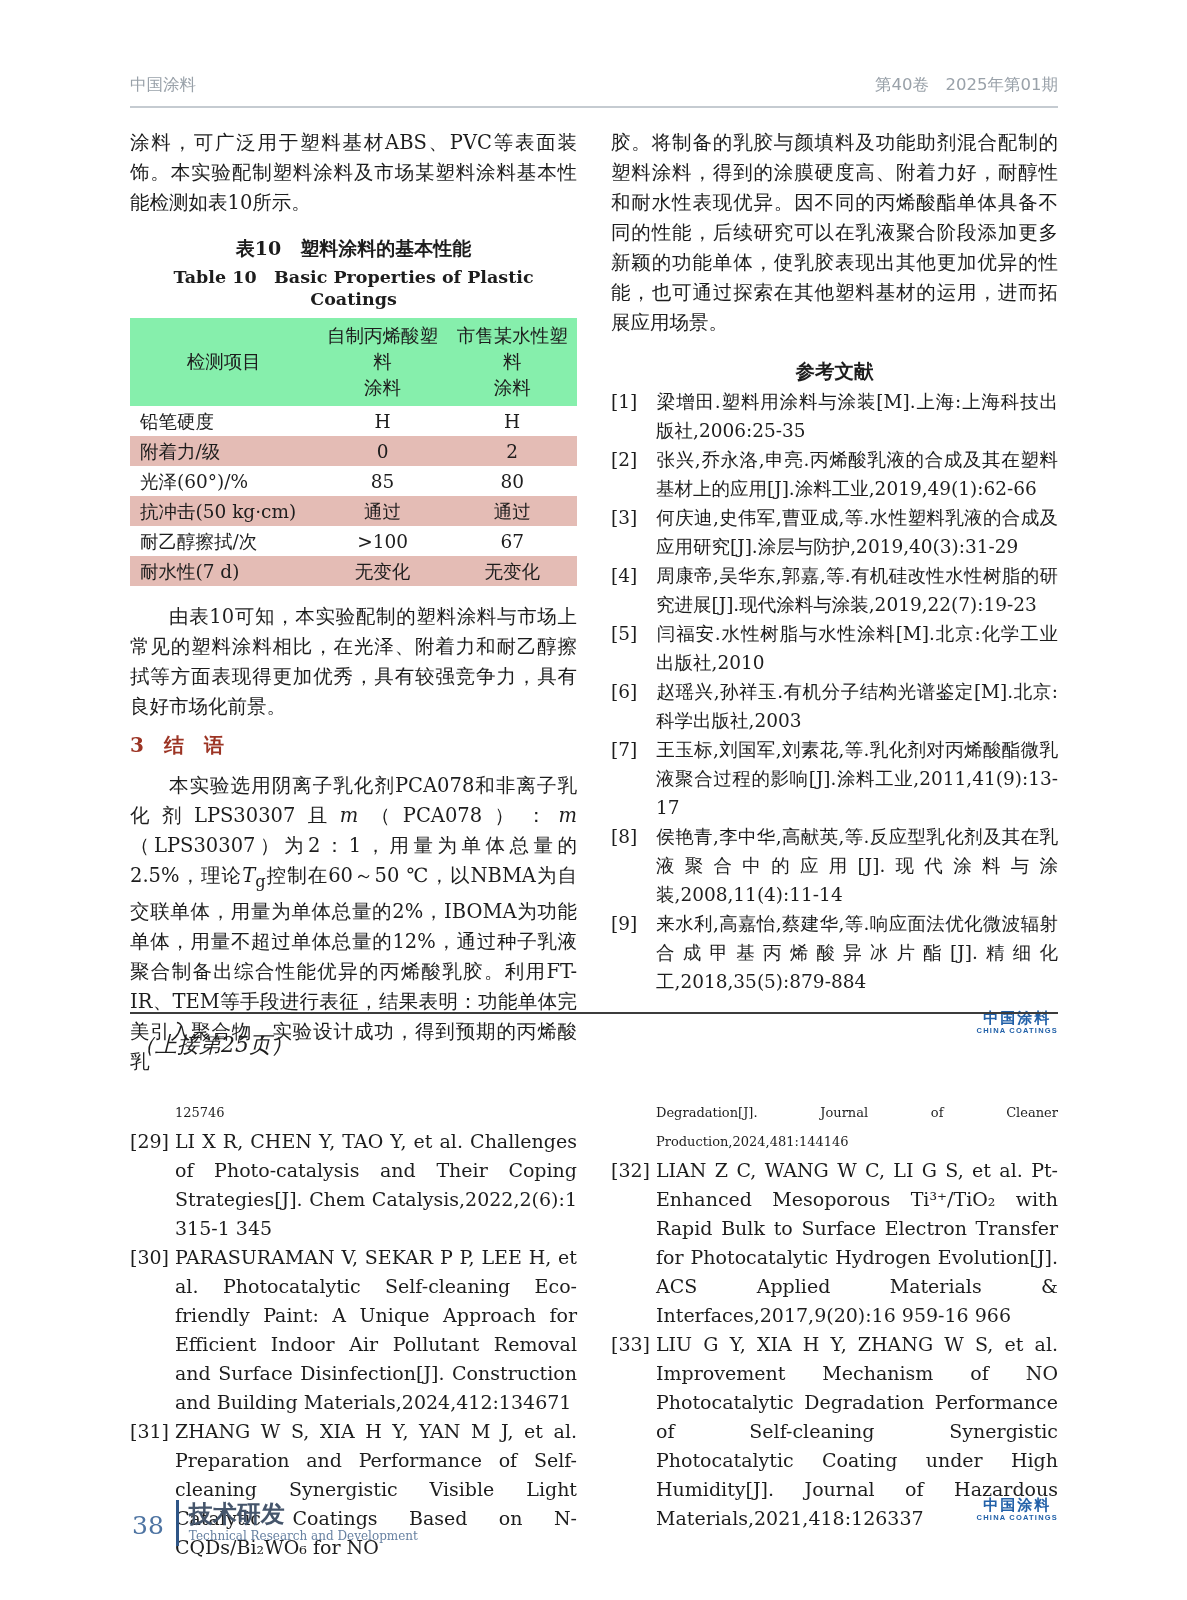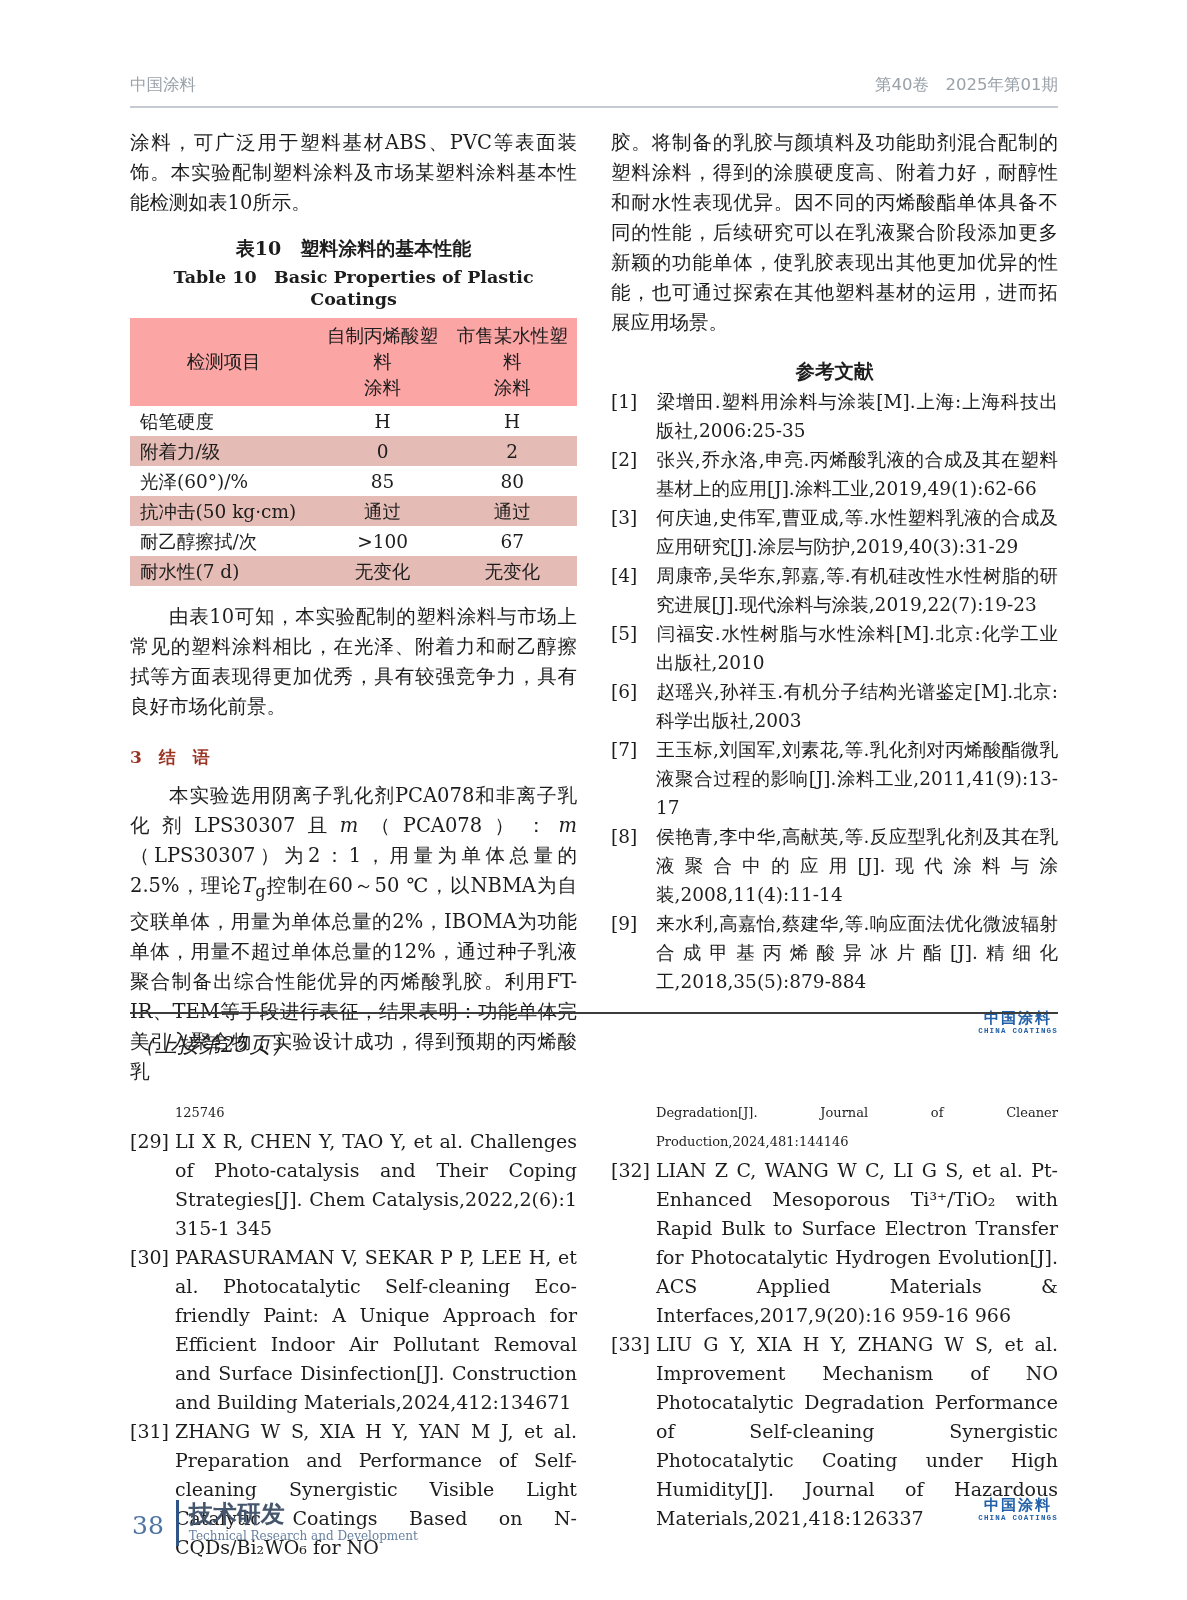--- a/index.html
+++ b/index.html
@@ -32,7 +32,7 @@
   .tbl-caption-en { text-align:center; font-weight:bold; font-size:17.5px; margin-top:3px; }
   table { width:100%; border-collapse:collapse; margin-top:9px; font-size:18.5px; }
   th {
-    background:#fca5a5; font-weight:normal; white-space:pre-line;
+    background:#86efac; font-weight:normal; white-space:pre-line;
     padding:5px 2px; line-height:26px; vertical-align:middle; text-align:center;
   }
   td { padding:2px 4px; height:30px; line-height:25px; }

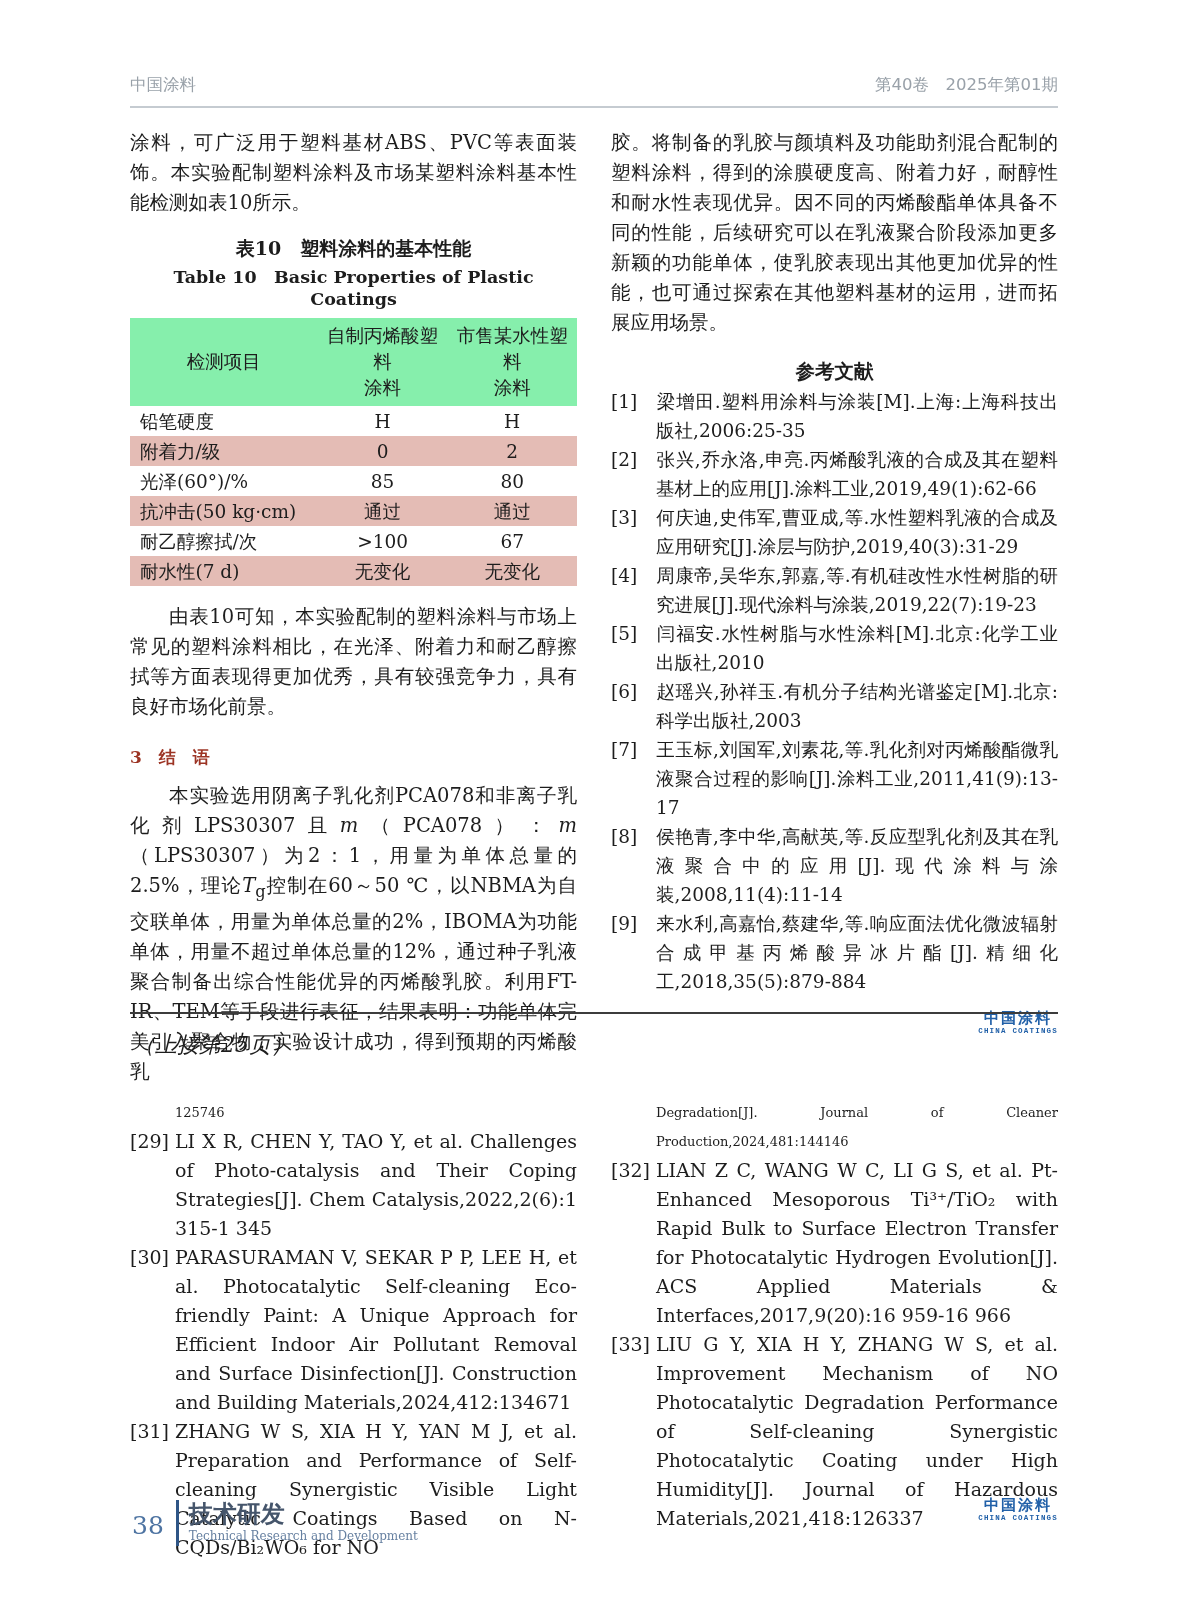--- a/index.html
+++ b/index.html
@@ -42,7 +42,7 @@
   tbody tr:nth-child(even) { background:#e4bcb5; }
 
   .section-heading {
-    margin-top:24px; font-size:17px; font-weight:bold; color:#9c3424;
+    margin-top:10px; font-size:20px; font-weight:bold; color:#9c3424;
     font-family:"DejaVu Serif","Liberation Serif",serif;
   }
 

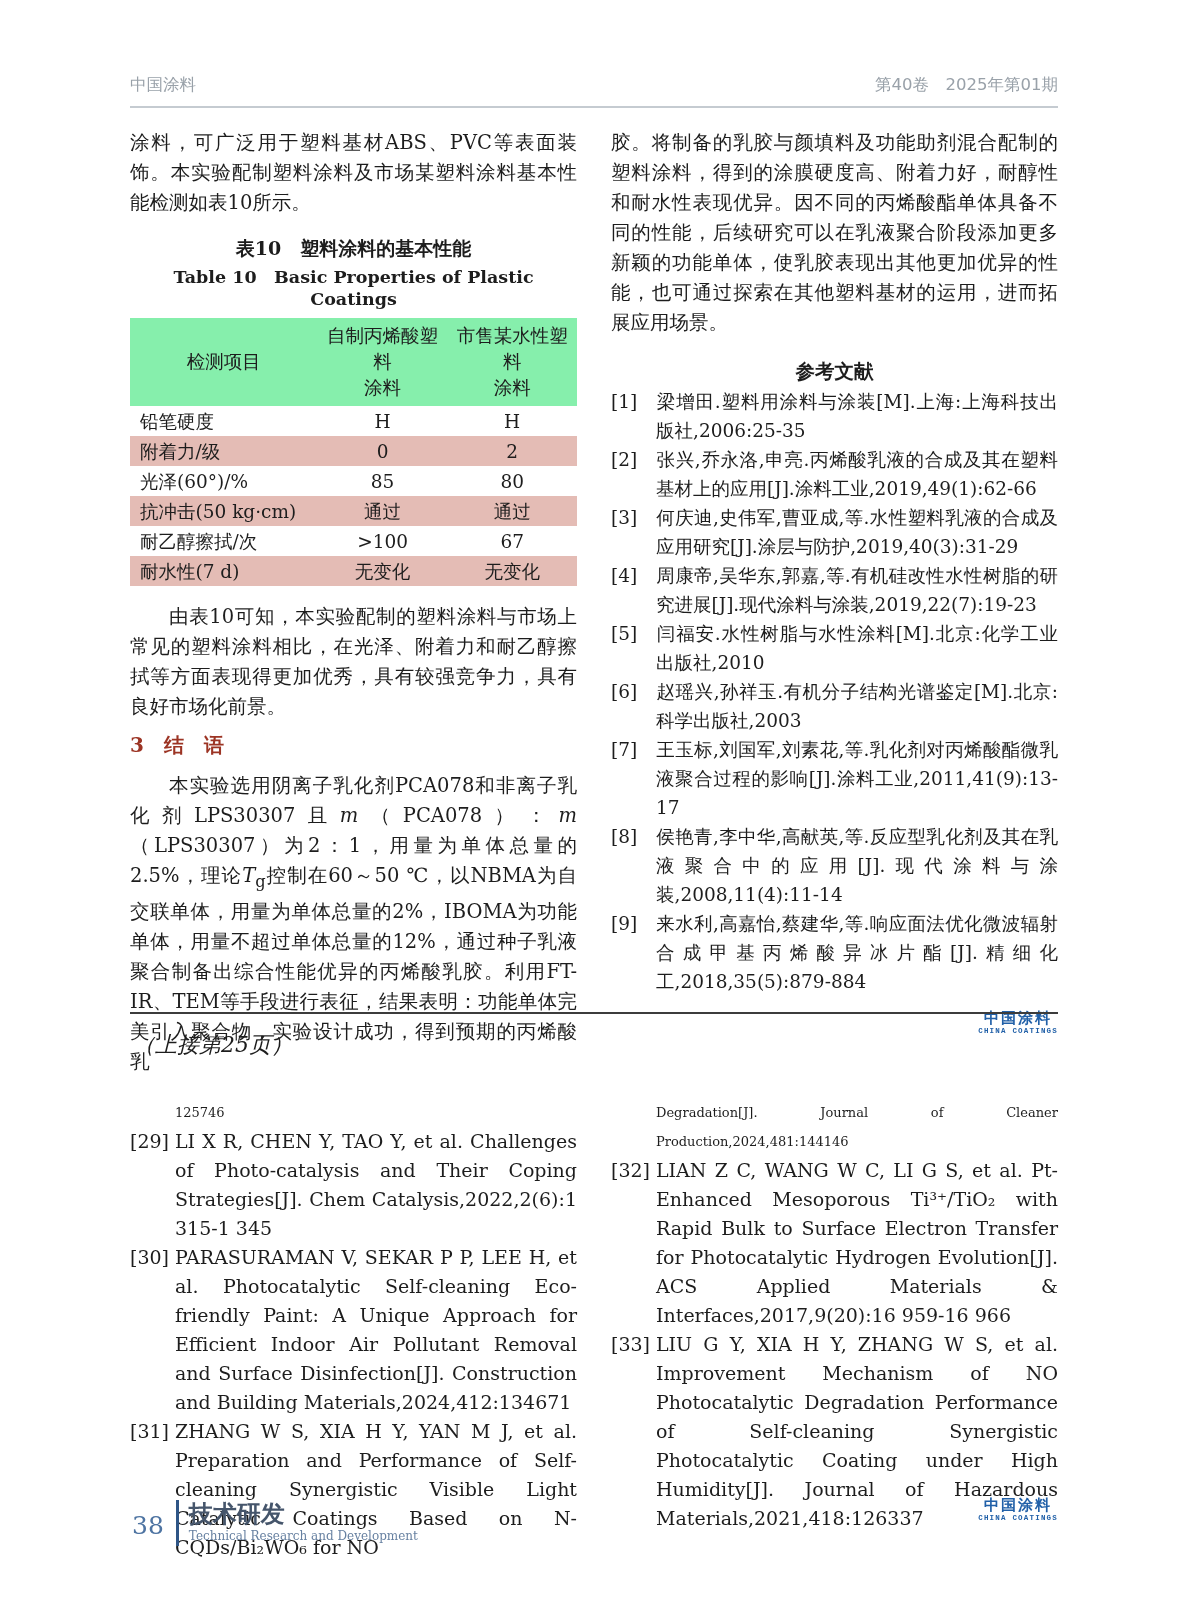--- a/index.html
+++ b/index.html
@@ -61,7 +61,7 @@
     font-weight:bold; font-size:15px; color:#2160a8; letter-spacing:2px; display:block;
   }
   .logo-en {
-    font-family:Liberation Mono, monospace;
+    font-family:Liberation Sans, sans-serif;
     font-weight:bold; font-size:7.5px; color:#2160a8; letter-spacing:1.2px; display:block;
   }
 

